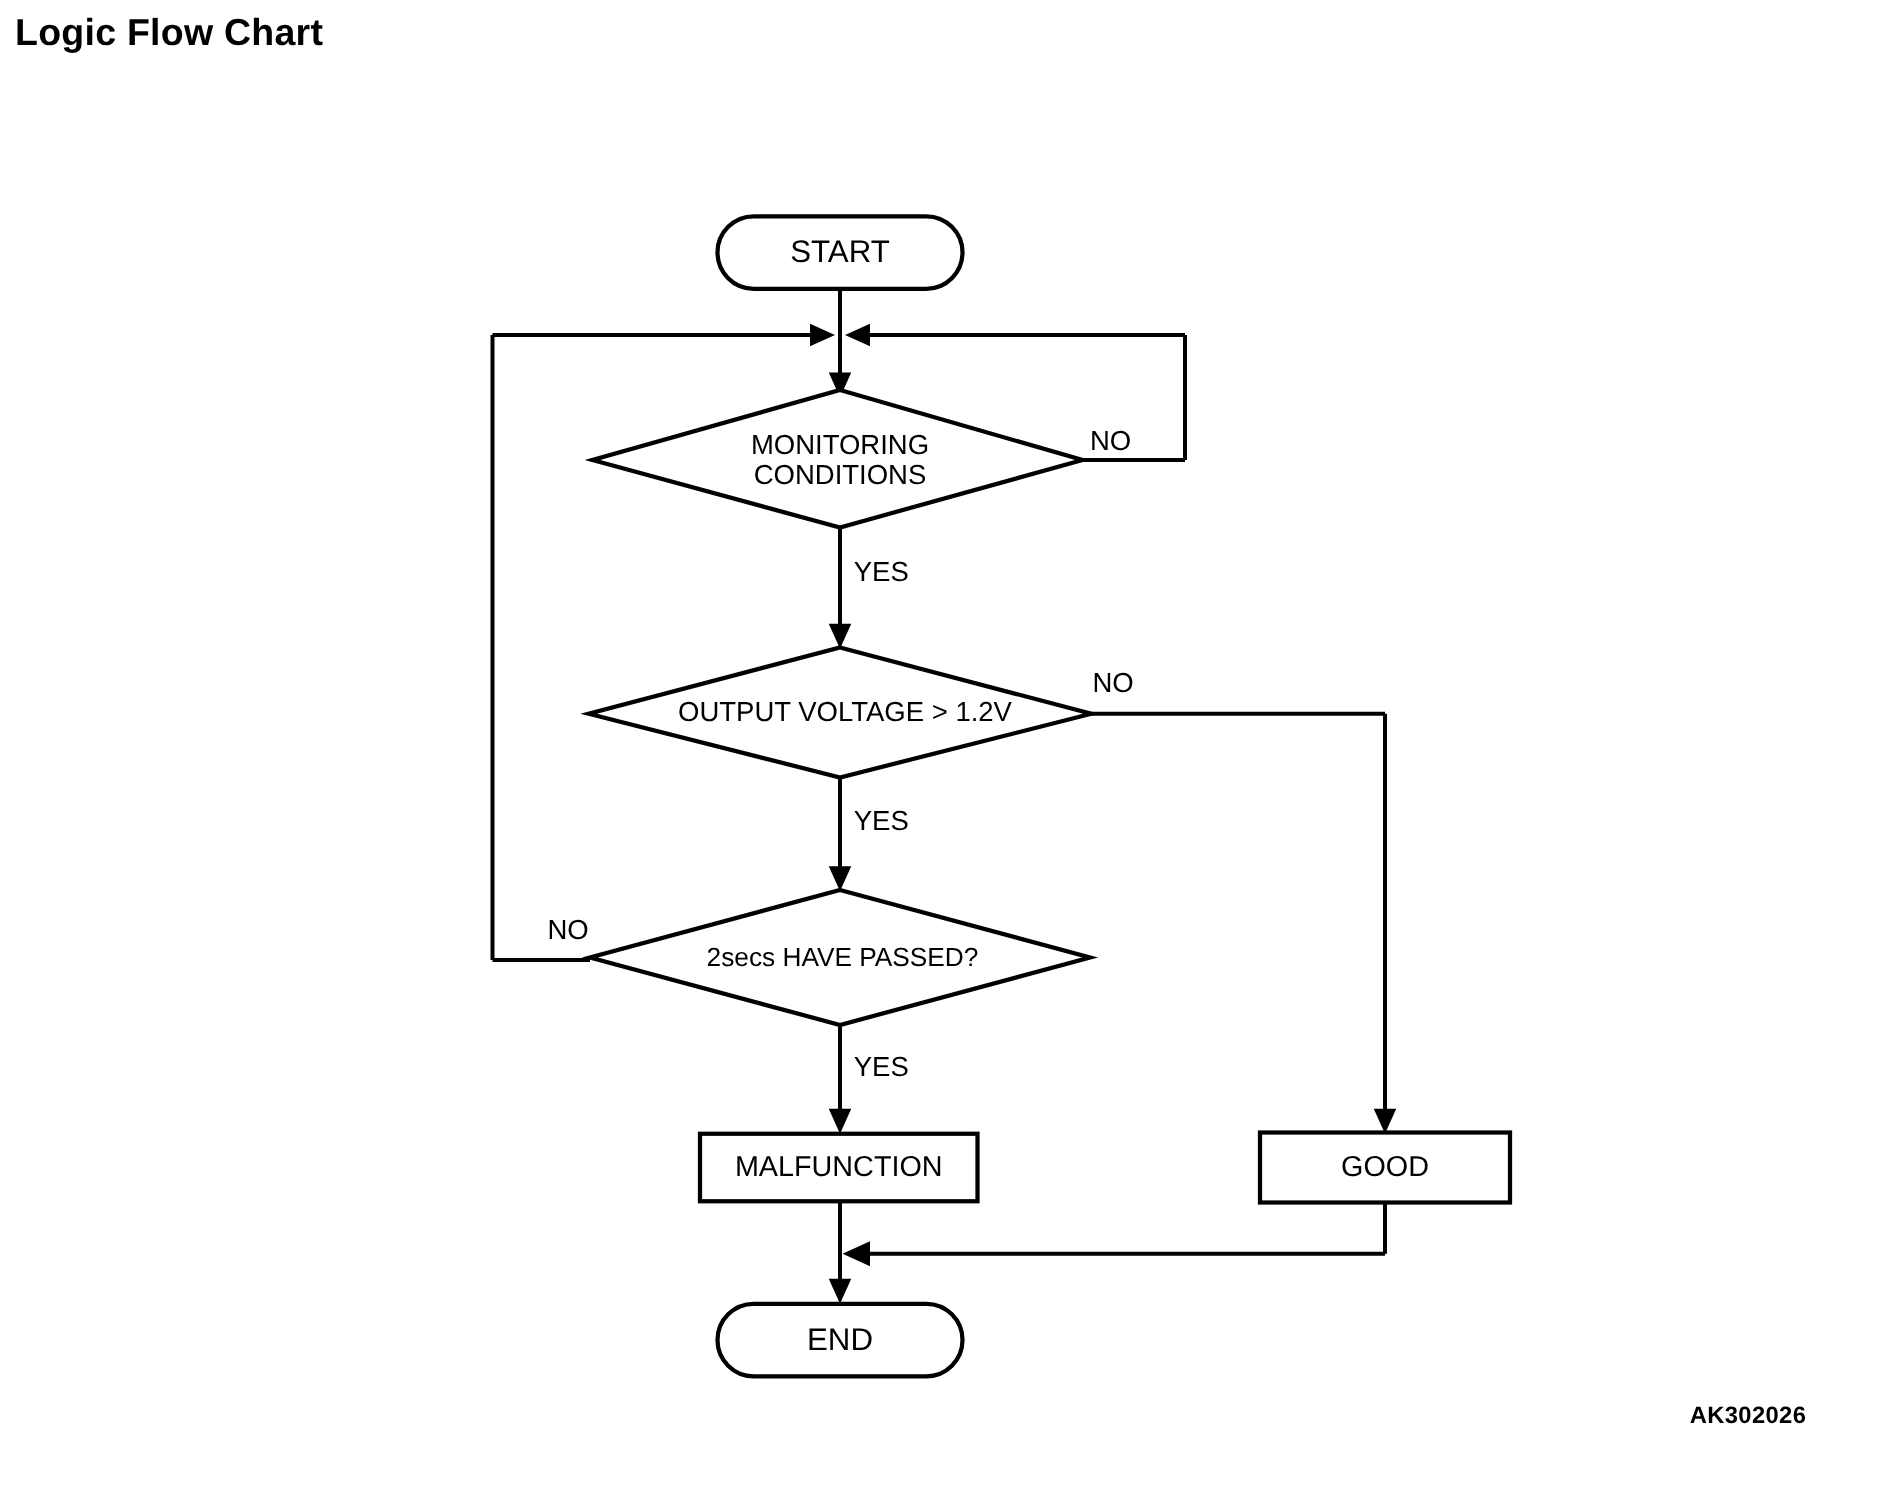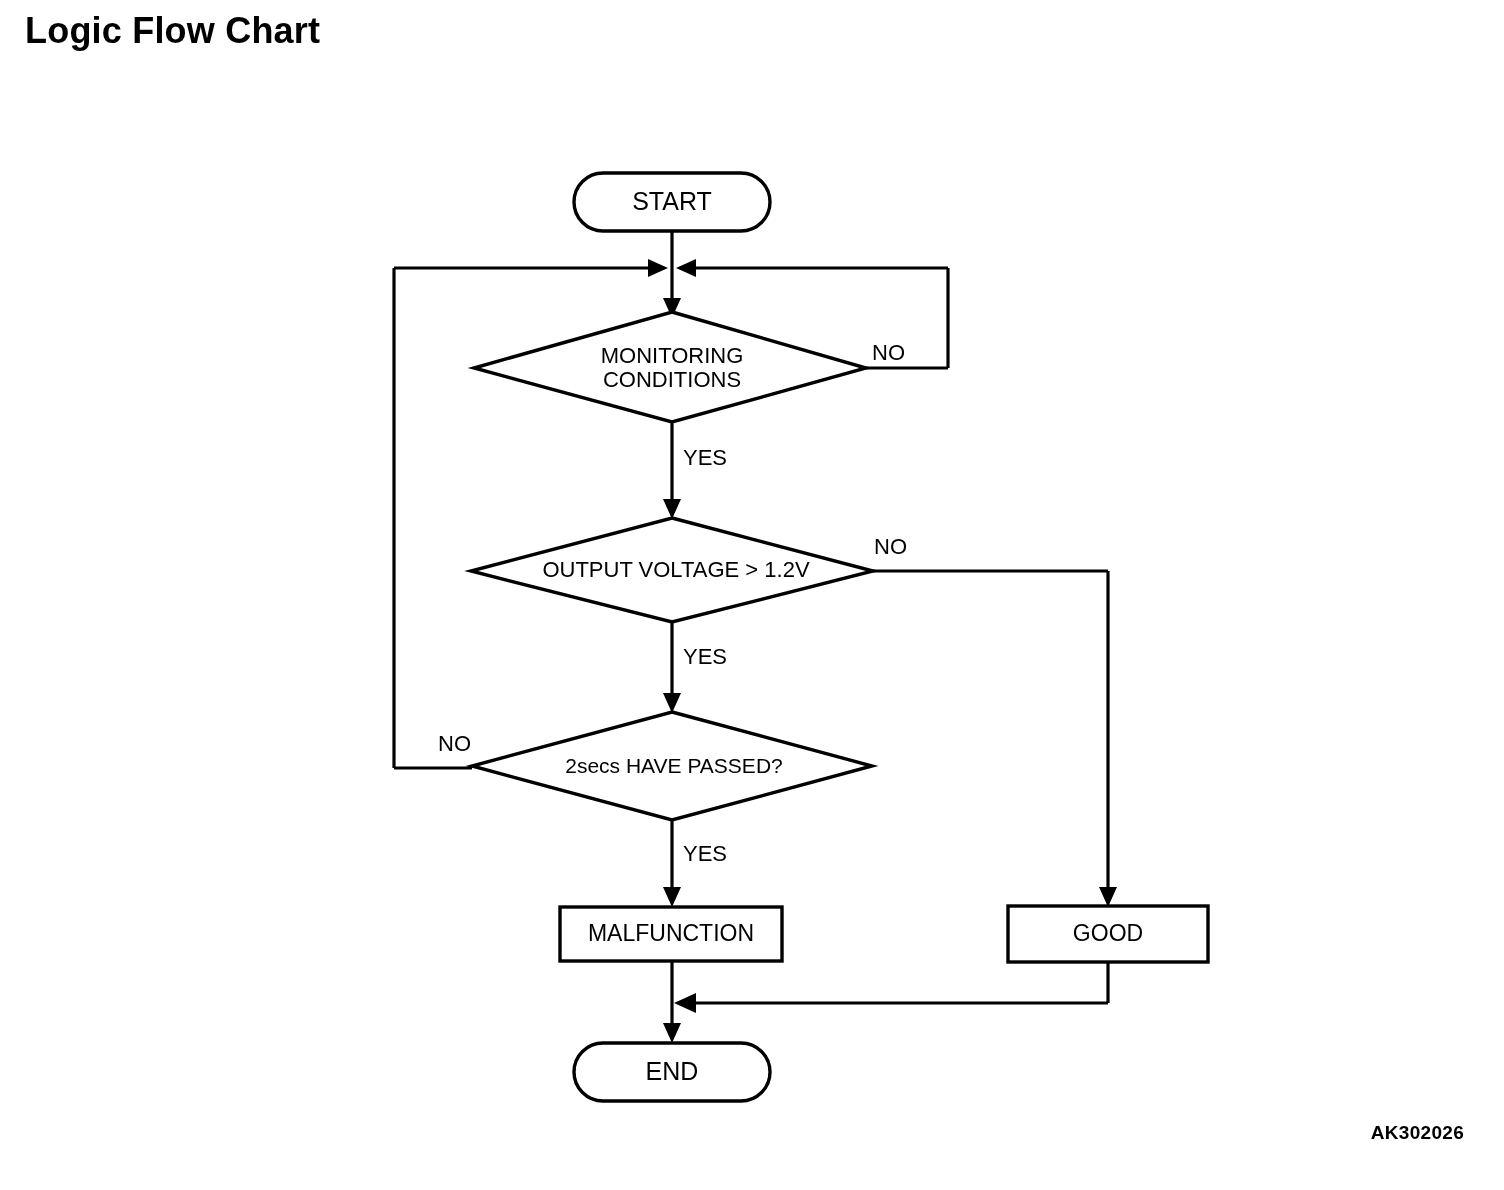--- a/index.html
+++ b/index.html
@@ -20,9 +20,9 @@
   }
   #title {
     position: absolute;
-    left: 25px;
+    left: 12px;
     top: 10px;
-    font-size: 36px;
+    font-size: 30px;
     font-weight: bold;
     letter-spacing: 0.2px;
     white-space: nowrap;

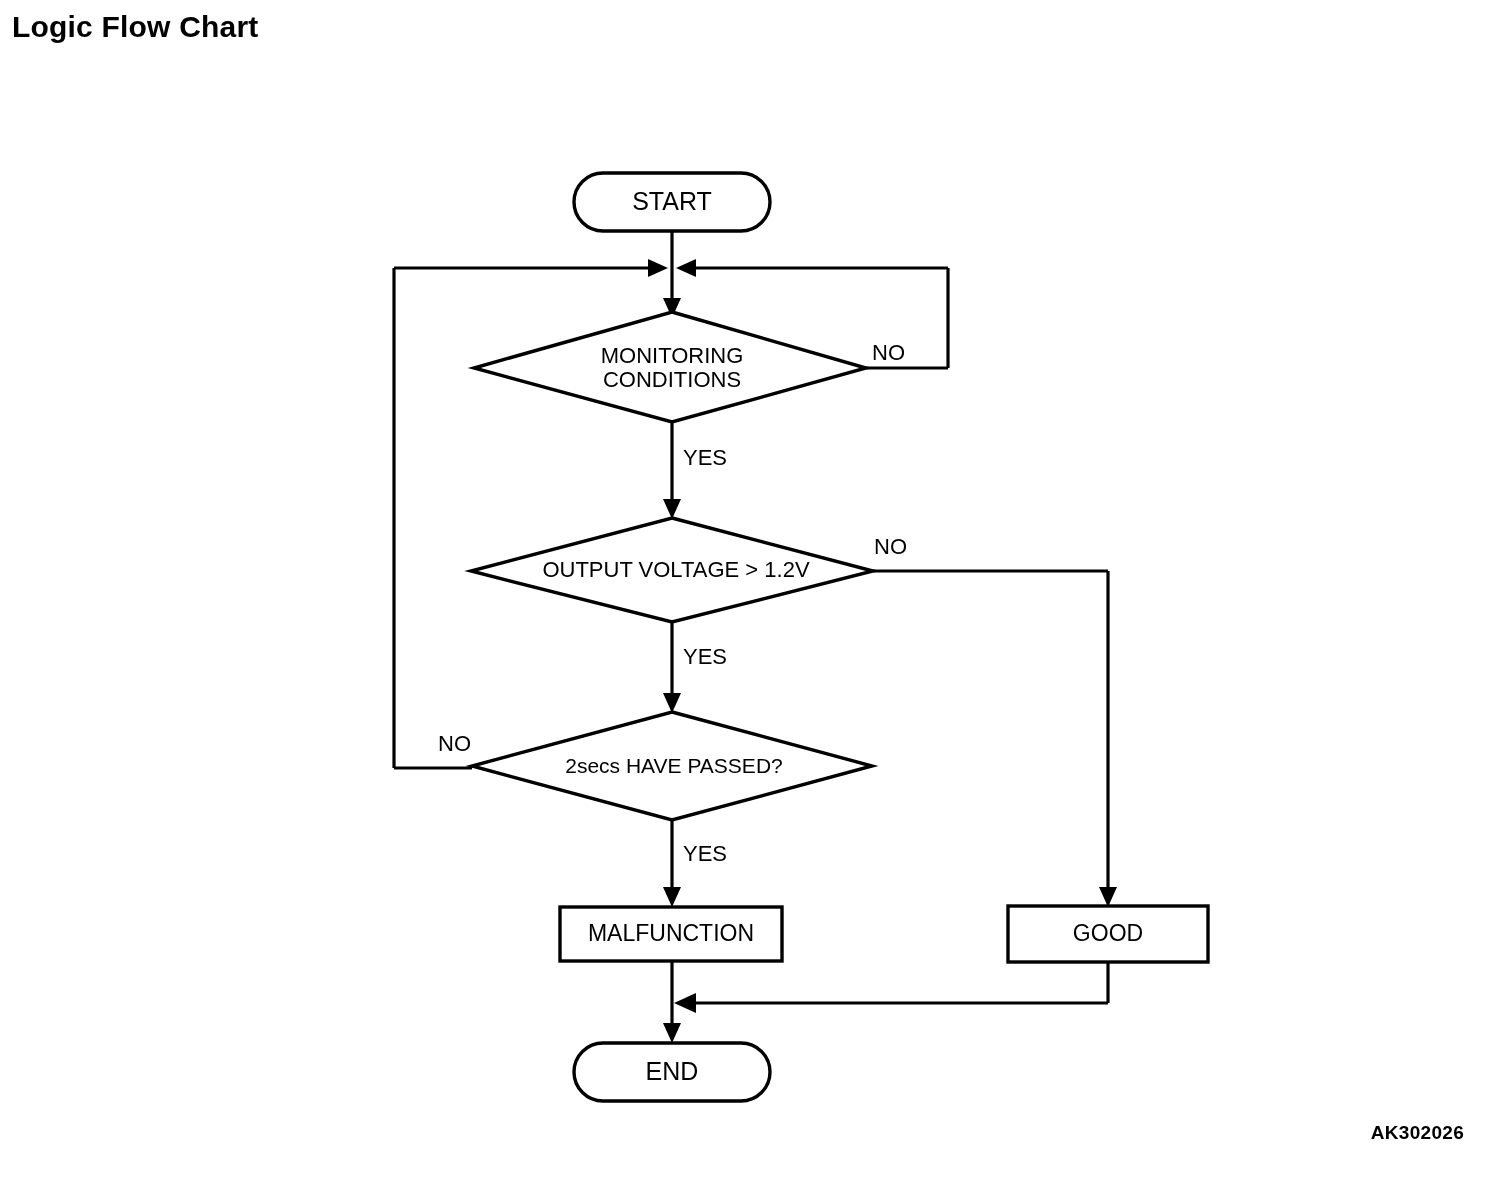--- a/index.html
+++ b/index.html
@@ -29,7 +29,7 @@
   }
   #figure-id {
     position: absolute;
-    right: 40px;
+    right: 59px;
     top: 1122px;
     font-size: 19px;
     font-weight: bold;

